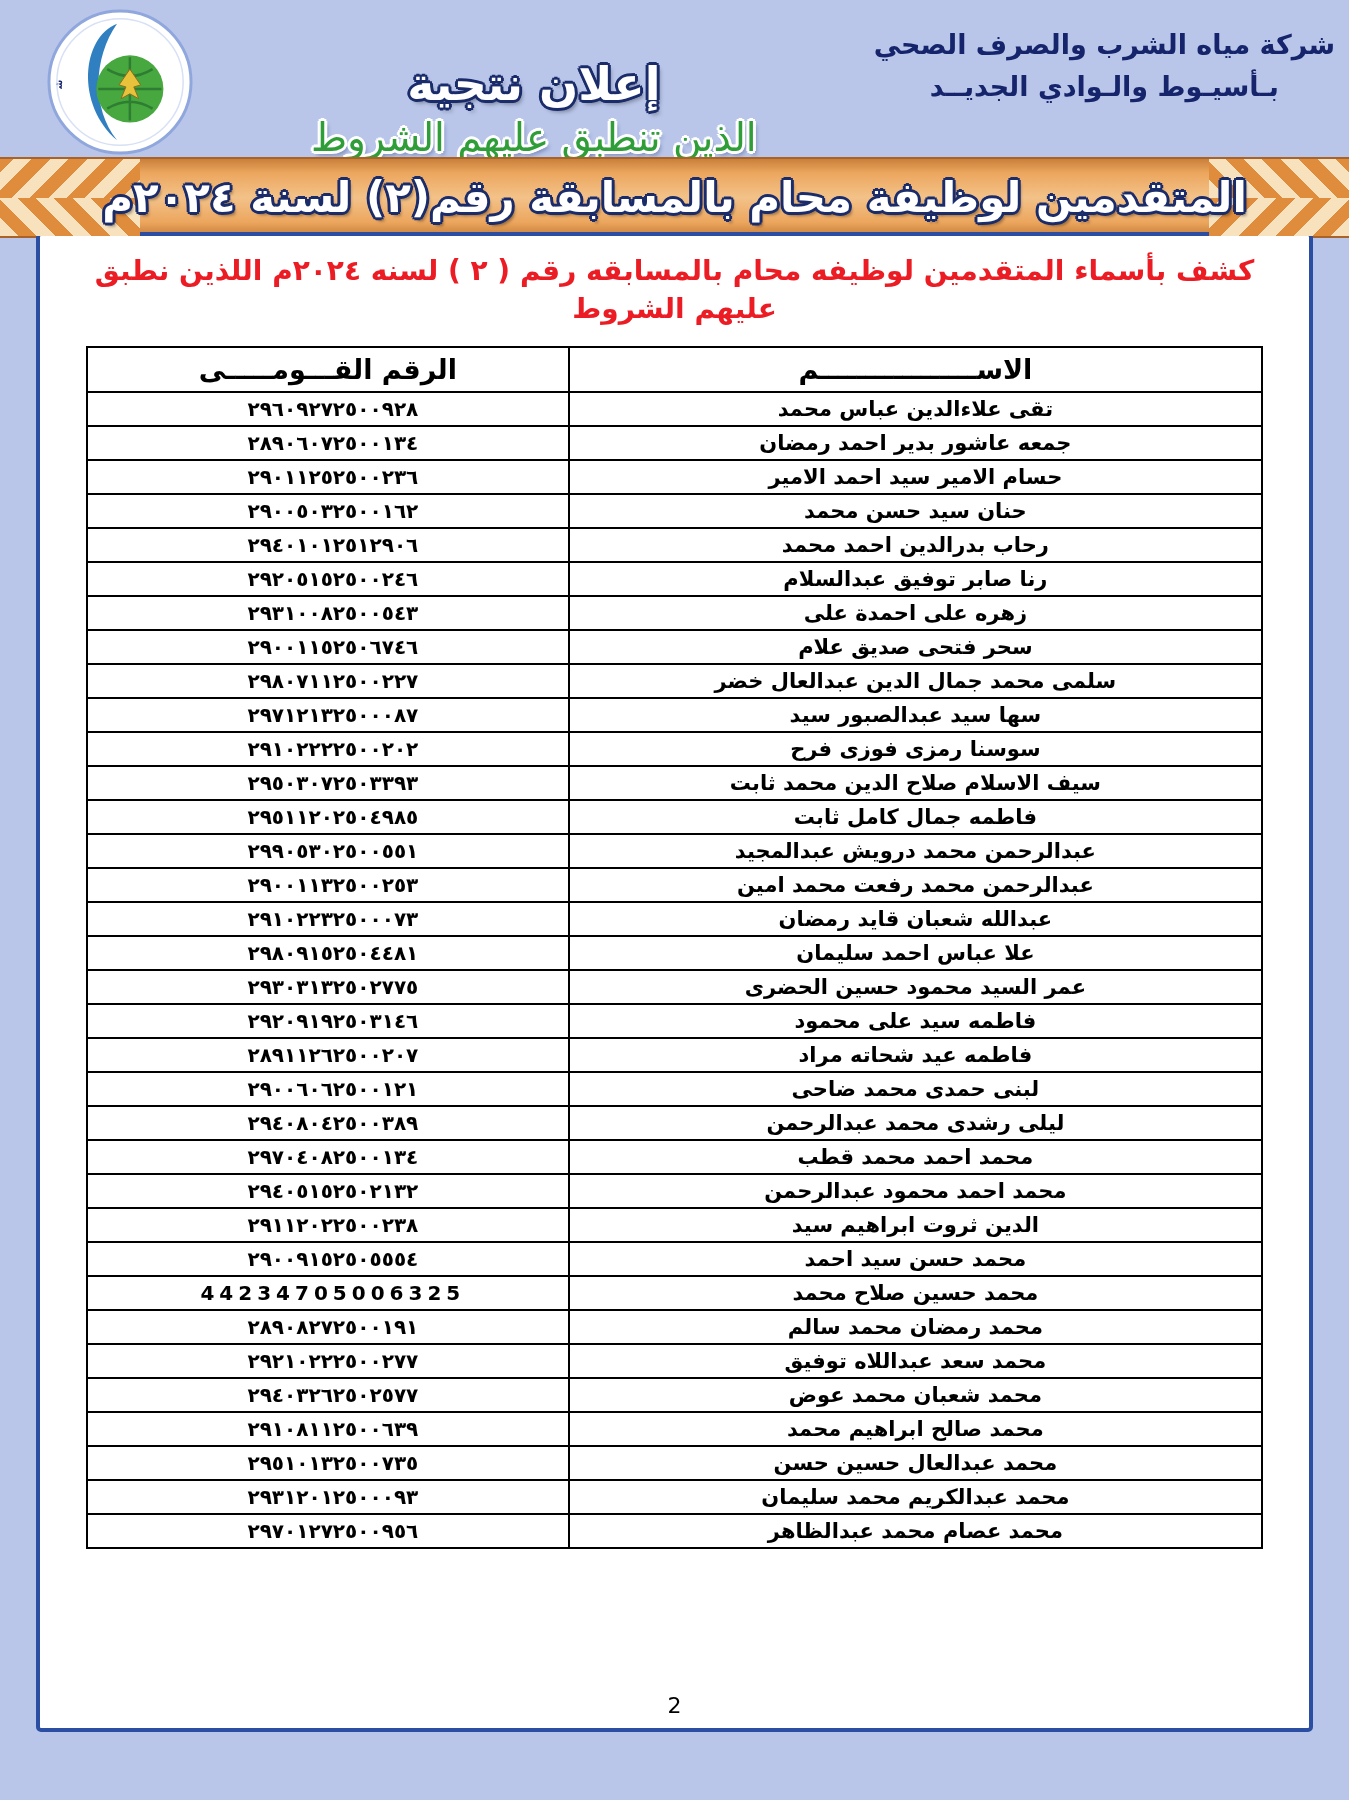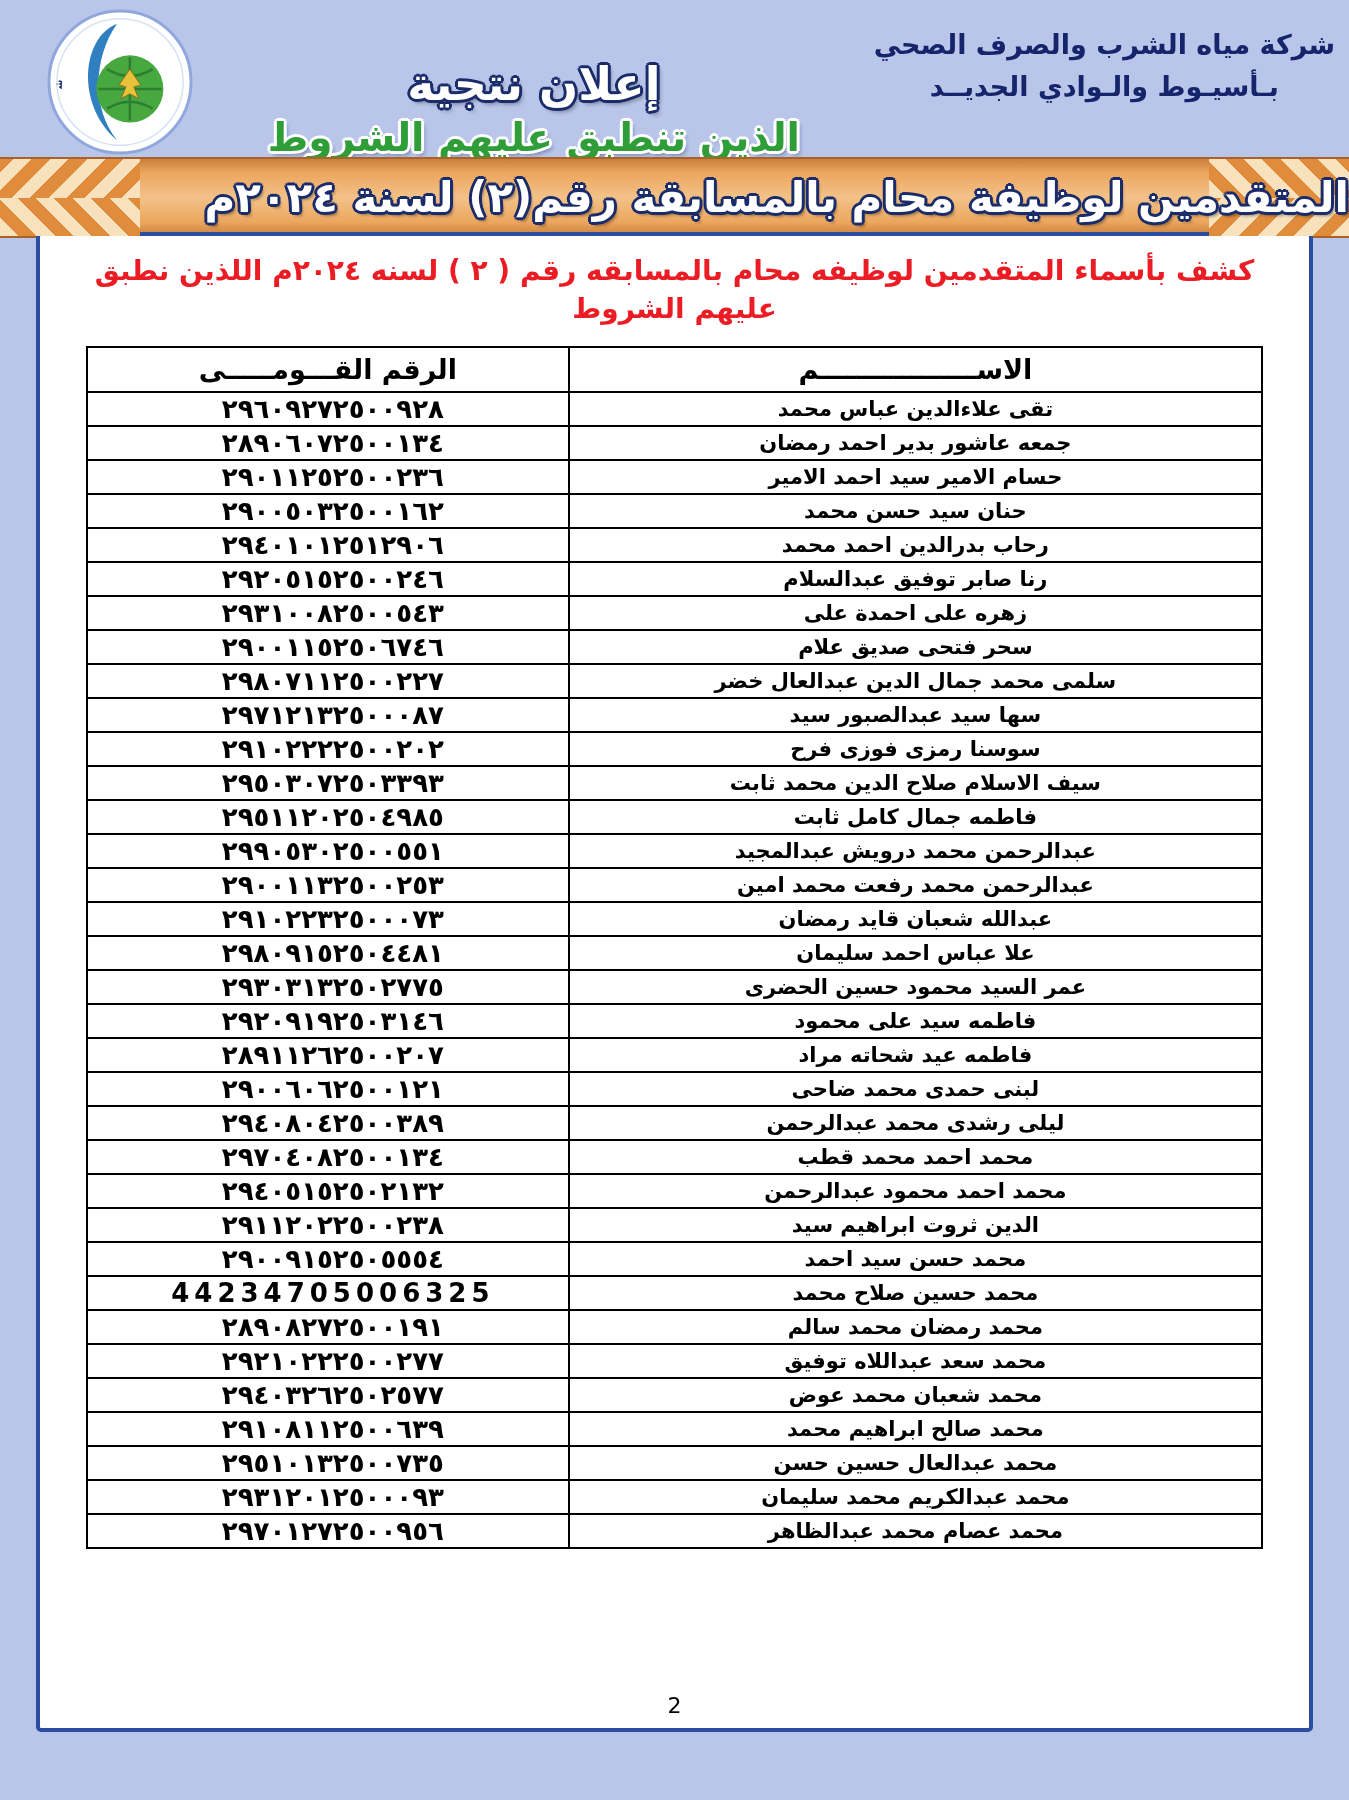--- a/index.html
+++ b/index.html
@@ -44,7 +44,7 @@
   }
   .ann-sub {
     margin-top:4px;
-    font-size:39px; font-weight:bold; color:#2f9e38;
+    font-size:39px; font-weight:normal; color:#2f9e38;
     text-shadow:
       -2px -2px 0 #ffffff, 2px -2px 0 #ffffff, -2px 2px 0 #ffffff, 2px 2px 0 #ffffff,
       0 -3px 0 #ffffff, 0 3px 0 #ffffff, -3px 0 0 #ffffff, 3px 0 0 #ffffff,

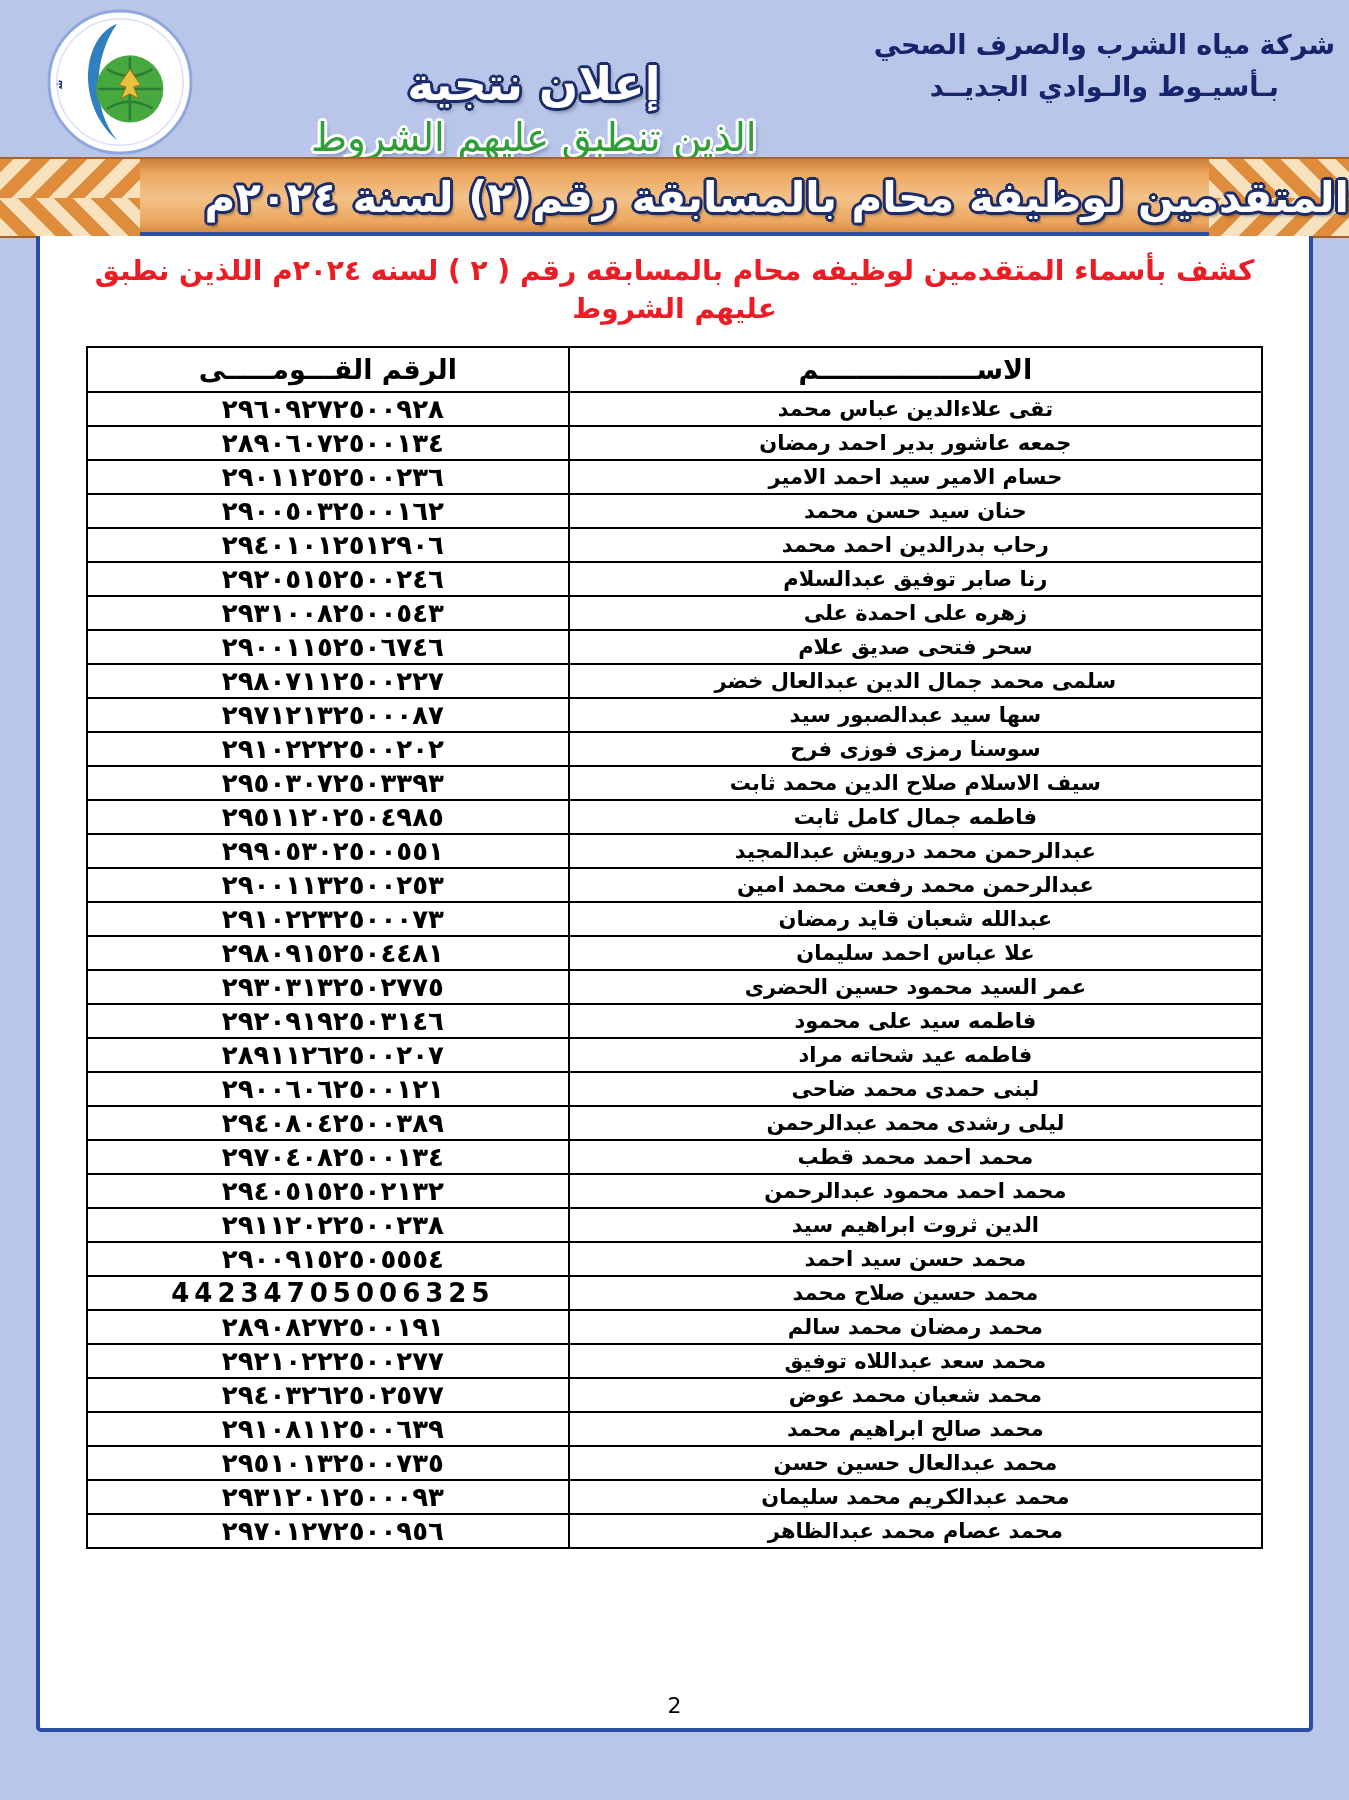--- a/index.html
+++ b/index.html
@@ -56,7 +56,7 @@
   .banner {
     position:relative;
     height:81px;
-    display:flex; align-items:center; justify-content:flex-start;
+    display:flex; align-items:center; justify-content:center;
     background:linear-gradient(180deg,#c9803a 0%,#eca65e 18%,#f3c289 50%,#eca65e 82%,#c9803a 100%);
     border-top:2px solid #a96328;
     border-bottom:2px solid #a96328;

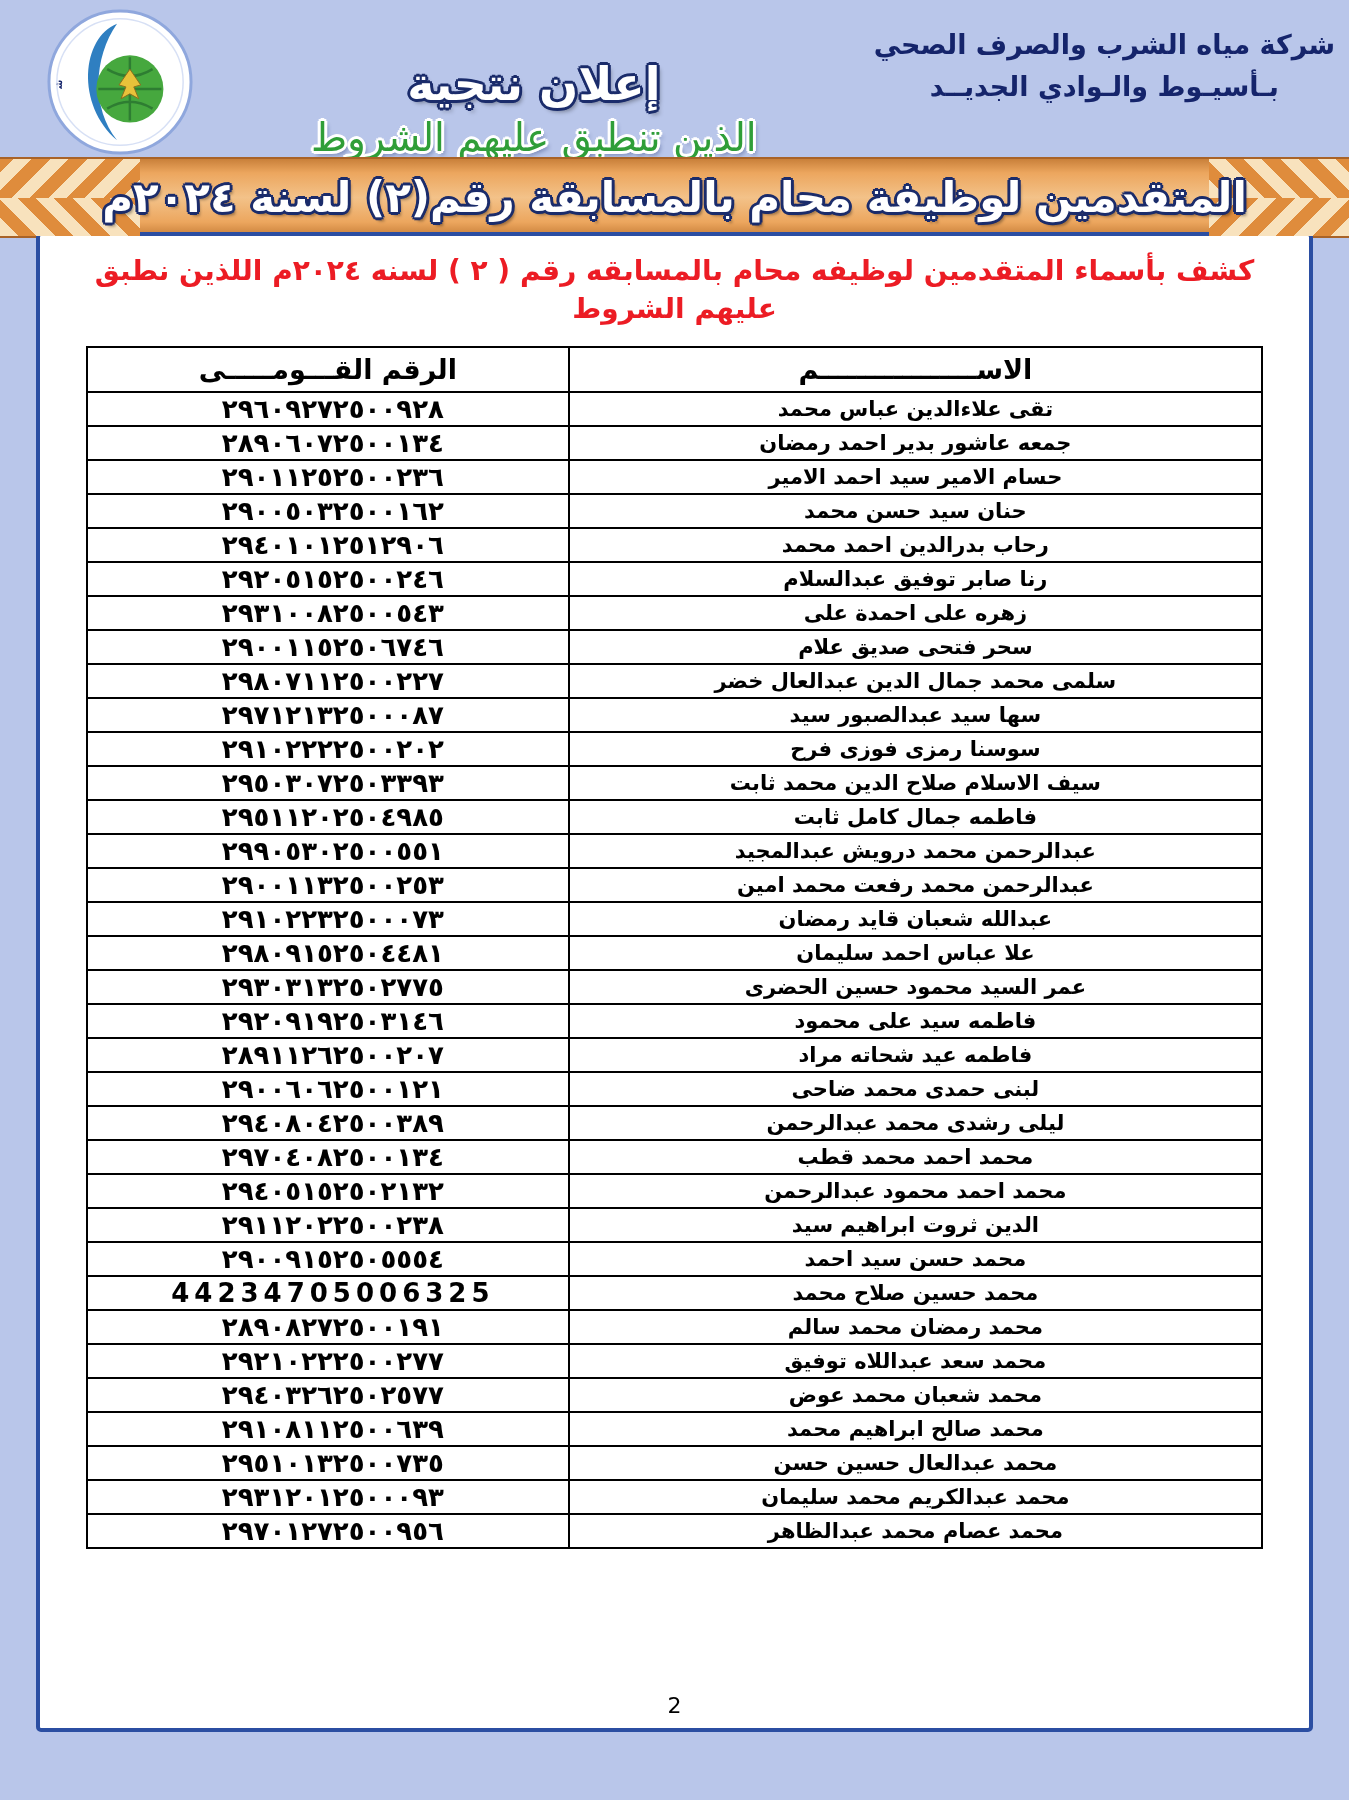--- a/index.html
+++ b/index.html
@@ -116,7 +116,7 @@
   .applicants-table td { font-size:21px; font-weight:bold; height:34px; padding:0 4px; }
   th.name-col, td.name-cell { width:59%; }
   th.num-col,  td.num-cell  { width:41%; }
-  td.num-cell { letter-spacing:5px; font-size:26px;padding-left:14px; }
+  td.num-cell { letter-spacing:5px; font-size:20px;padding-left:14px; }
 
   .page-number {
     position:absolute;

